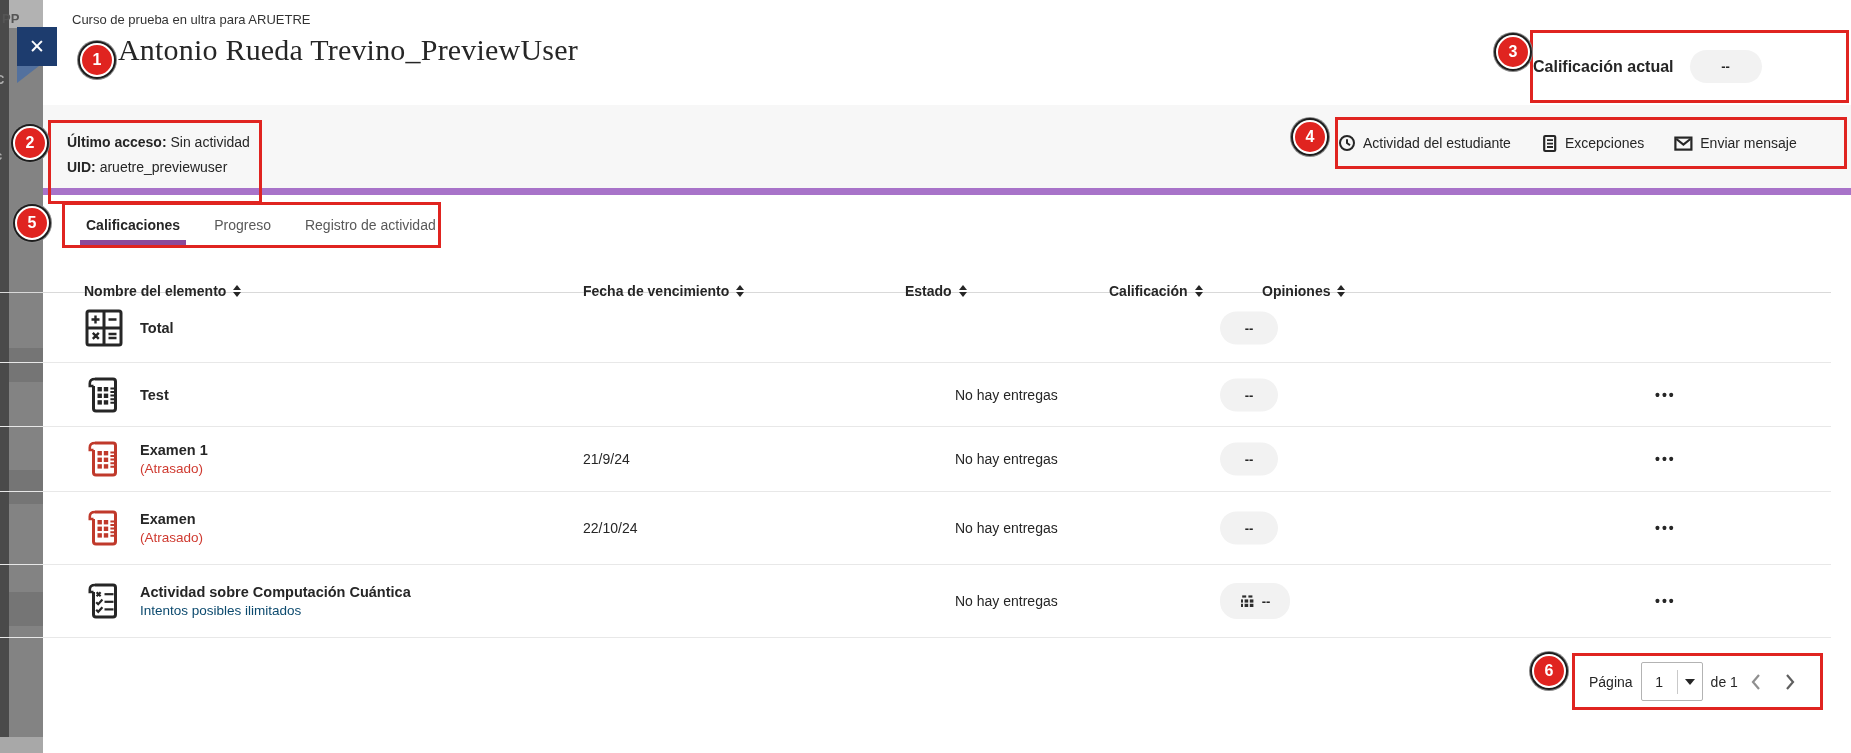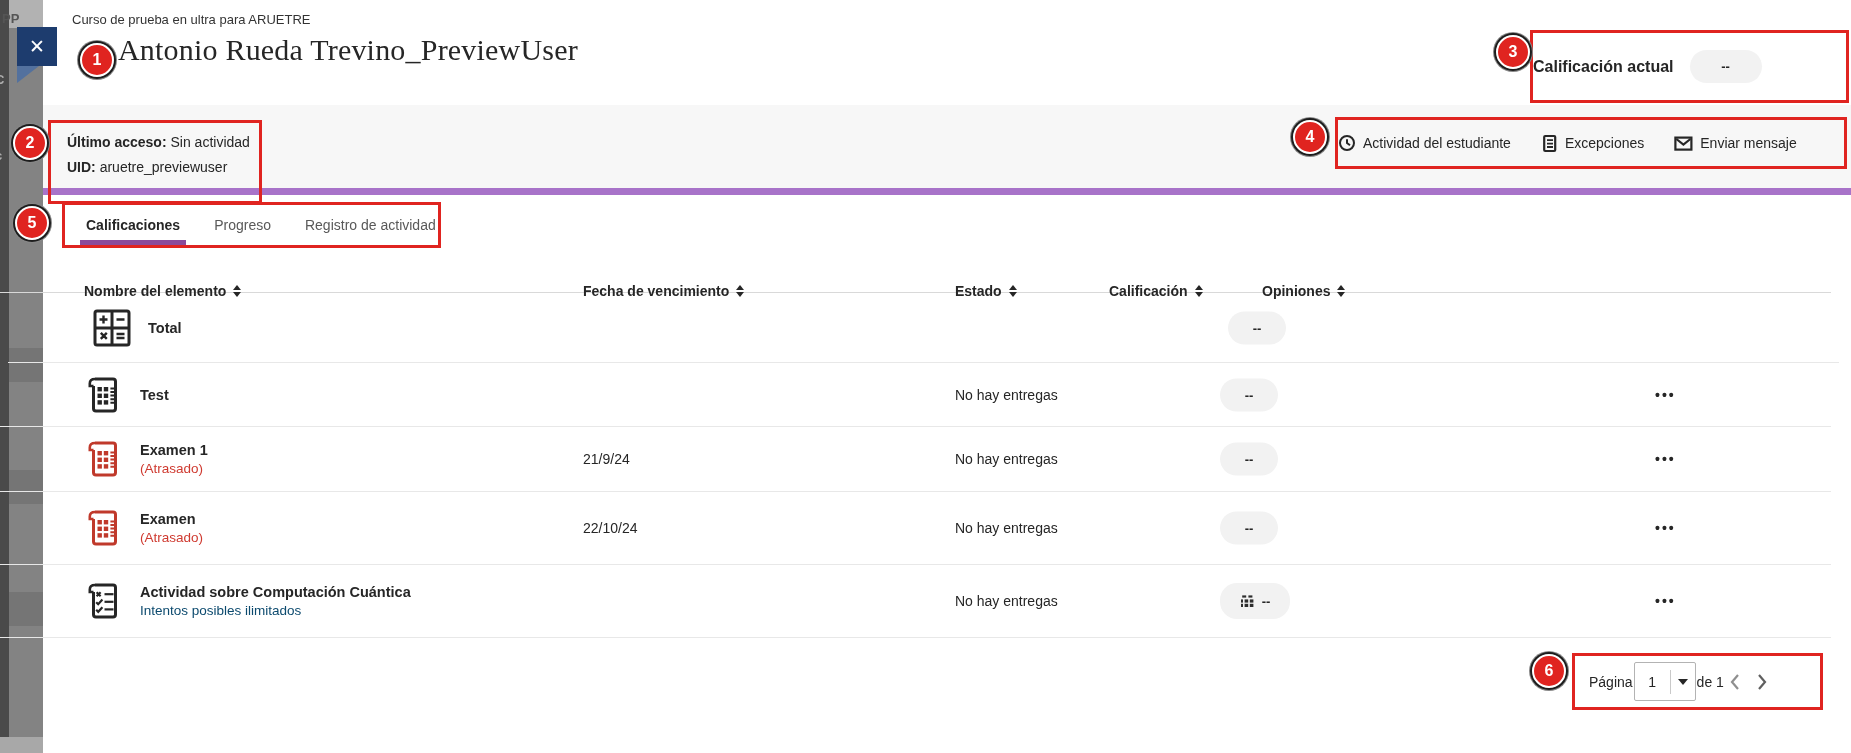--- a/index.html
+++ b/index.html
@@ -58,7 +58,7 @@
   .thead { position:absolute; left:0; top:255px; width:1831px; height:38px; border-bottom:1px solid #d9d9d9; }
   .th { position:absolute; top:50%; transform:translateY(-50%); display:flex; align-items:center; gap:7px;
     font-size:14px; font-weight:700; color:#262626; cursor:pointer;margin-top:17px; }
-  .th:nth-child(1){ left:84px; } .th:nth-child(2){ left:583px; } .th:nth-child(3){ left:955px; }
+  .th:nth-child(1){ left:84px; } .th:nth-child(2){ left:583px; } .th:nth-child(3){ left:905px; }
   .th:nth-child(4){ left:1109px; } .th:nth child(5){ left:1262px; } .th:nth-child(5){ left:1262px; }
   .sort { display:inline-flex; flex-direction:column; gap:2px; }
   .sort i { display:block; width:0; height:0; border-left:4px solid transparent; border-right:4px solid transparent; }

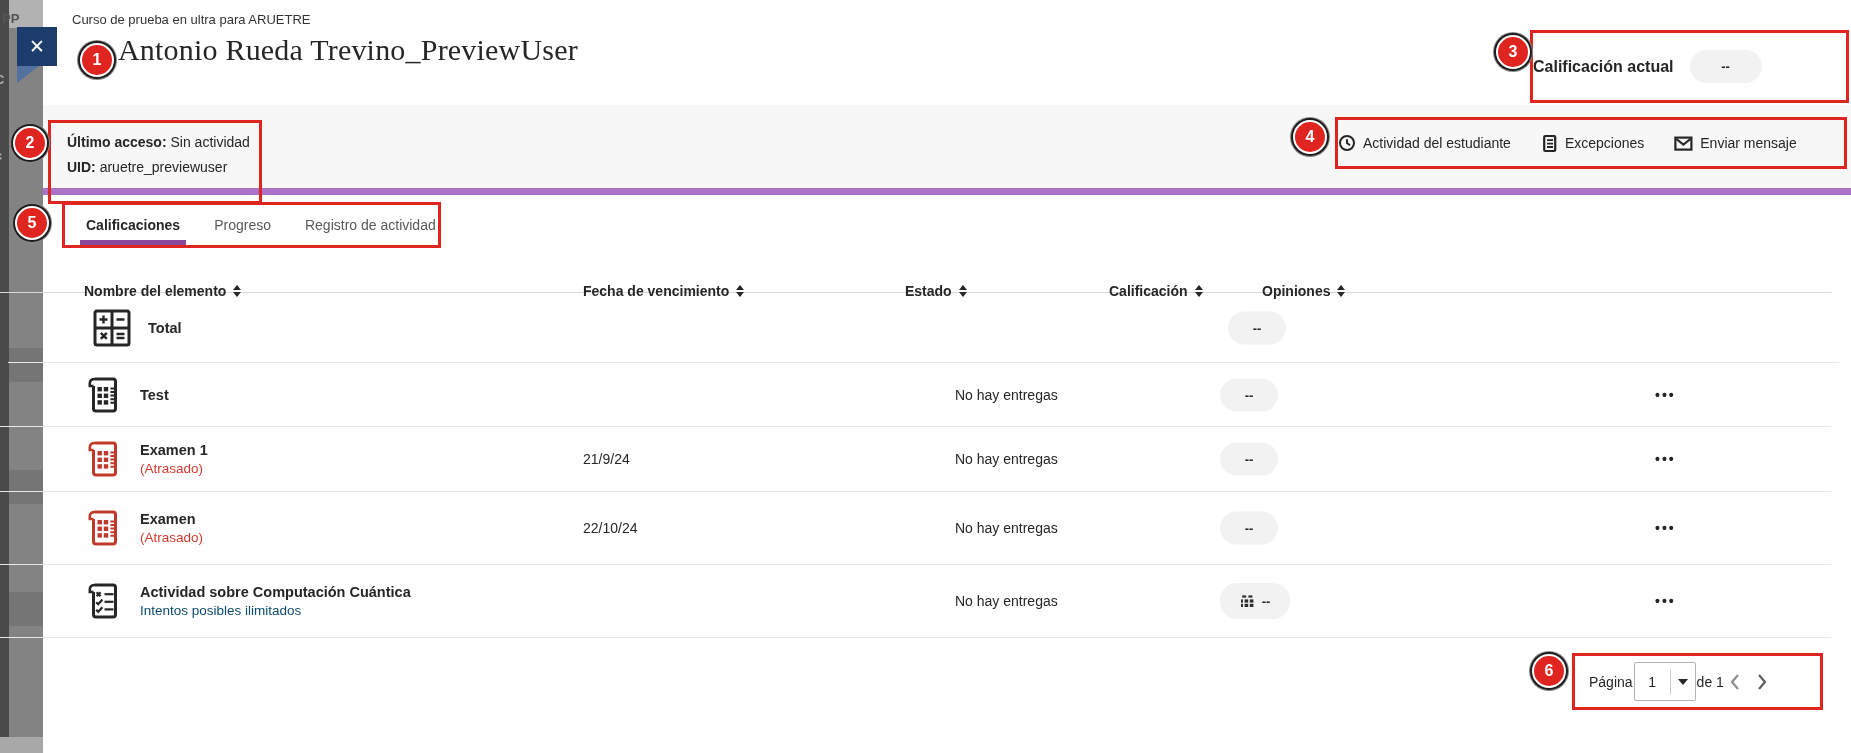--- a/index.html
+++ b/index.html
@@ -67,7 +67,7 @@
 
   .tbody { position:absolute; left:0; top:293px; width:1831px; }
   .trow { position:relative; width:100%; border-bottom:1px solid #e8e8e8; }
-  .trow:nth-child(1){ height:70px;margin-left:8px; } .trow:nth-child(2){ height:64px; } .trow:nth-child(3){ height:65px; }
+  .trow:nth-child(1){ height:70px; } .trow:nth-child(2){ height:64px; } .trow:nth-child(3){ height:65px; }
   .trow:nth-child(4){ height:73px; } .trow:nth-child(5){ height:73px; }
   .cell { position:absolute; top:50%; transform:translateY(-50%); }
   .iconcell { left:84px; width:40px; height:40px; }

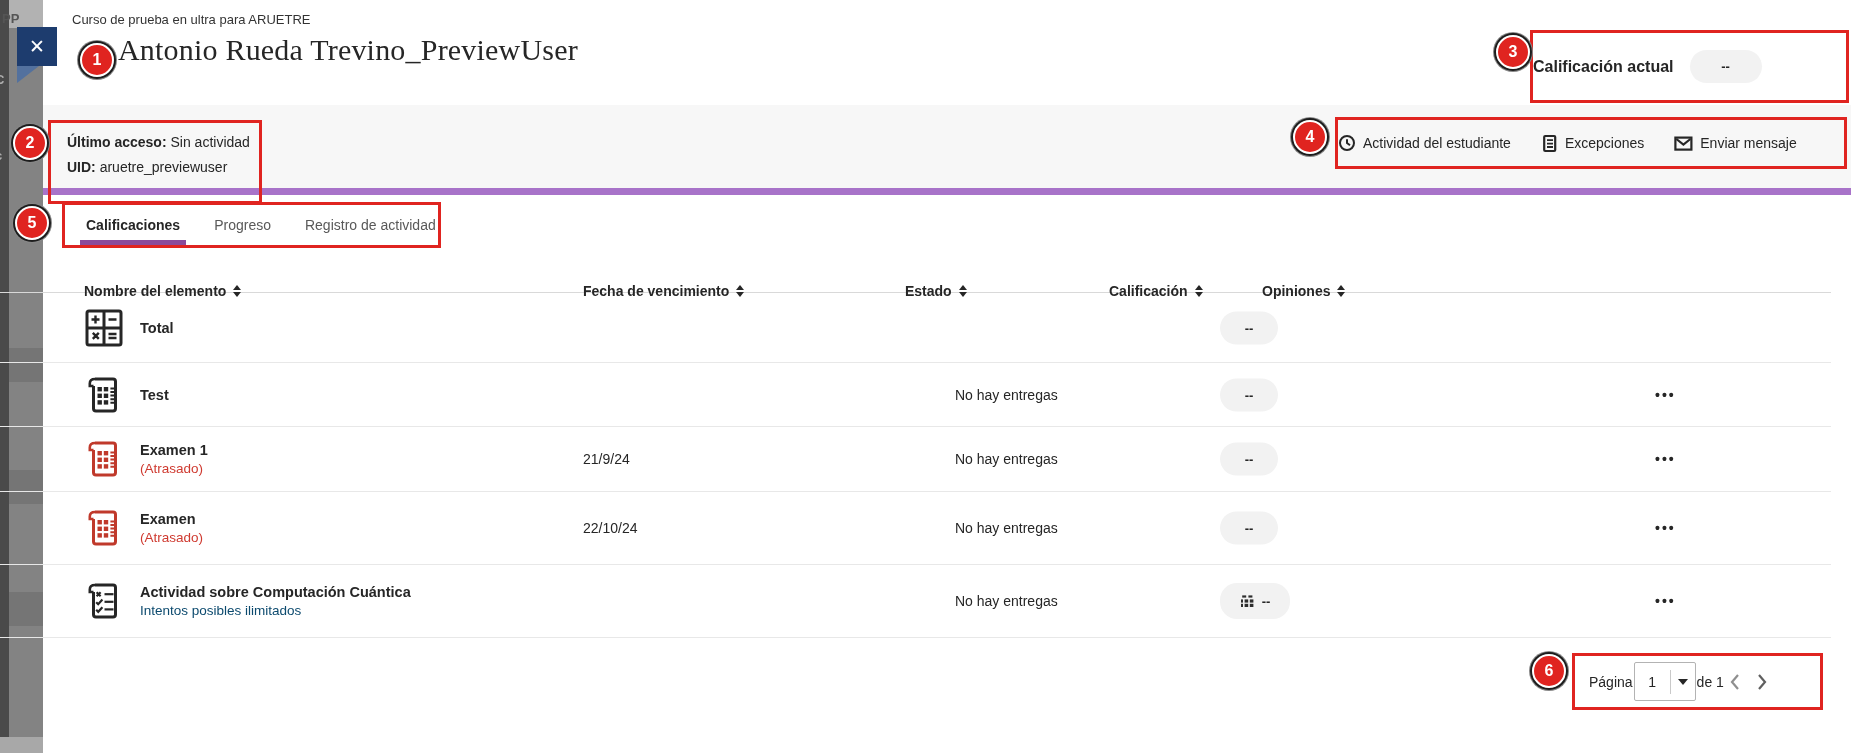--- a/index.html
+++ b/index.html
@@ -92,7 +92,7 @@
 
   
   .pag-box { position:absolute; left:1572px; top:653px; width:251px; height:57px; border:3px solid var(--ann-red);
-    display:flex; align-items:center; gap:1px; padding-left:14px; background:#fff; }
+    display:flex; align-items:center; gap:8px; padding-left:14px; background:#fff; }
   .pag-label { font-size:14px; }
   .page-select { width:62px; height:39px; border:1px solid #b3b3b3; border-radius:2px; background:#fff;
     display:flex; align-items:center; cursor:pointer; }

